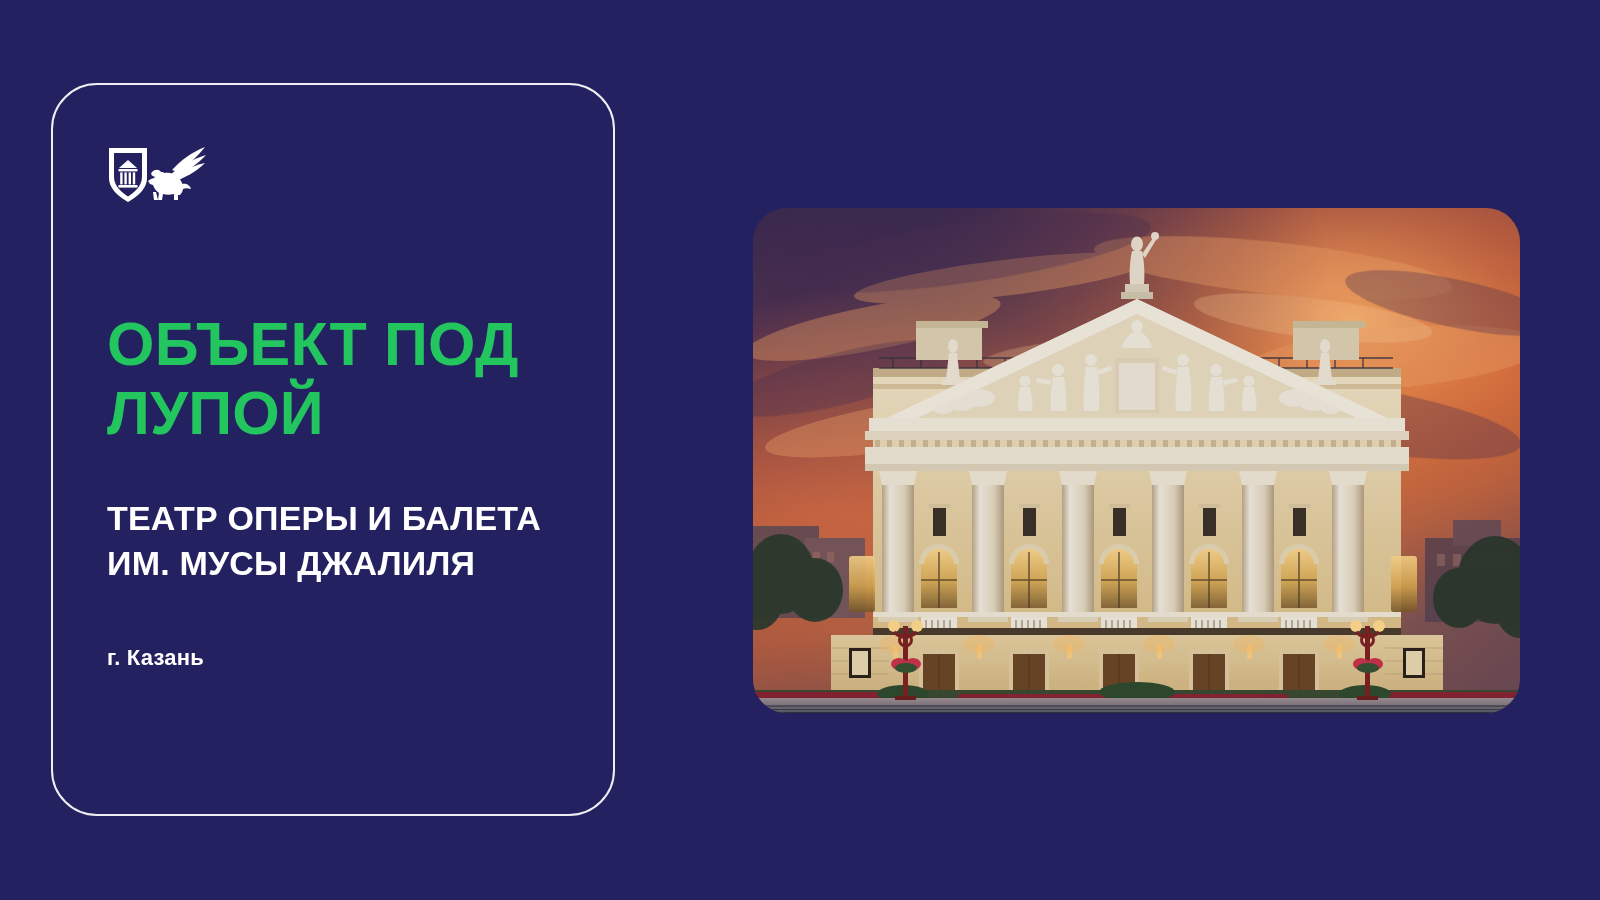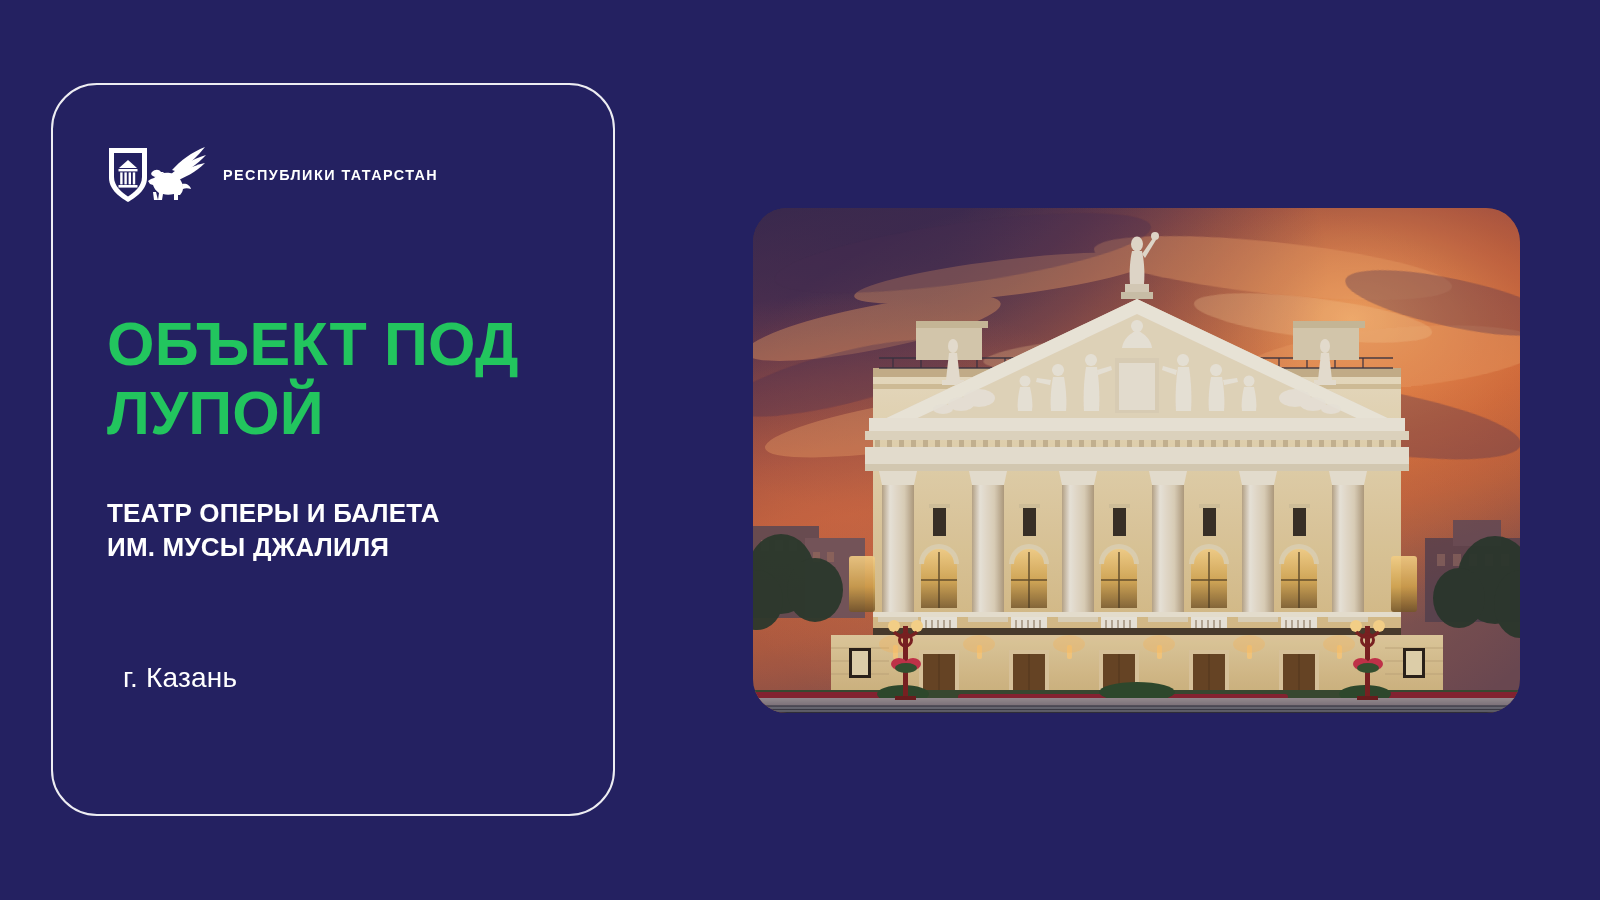--- a/index.html
+++ b/index.html
@@ -179,7 +179,6 @@
       </svg>
 
       <div id="logo-wordmark">
-        <div id="logo-subtitle">РЕСПУБЛИКИ ТАТАРСТАН</div>
       </div>
     </div>
 

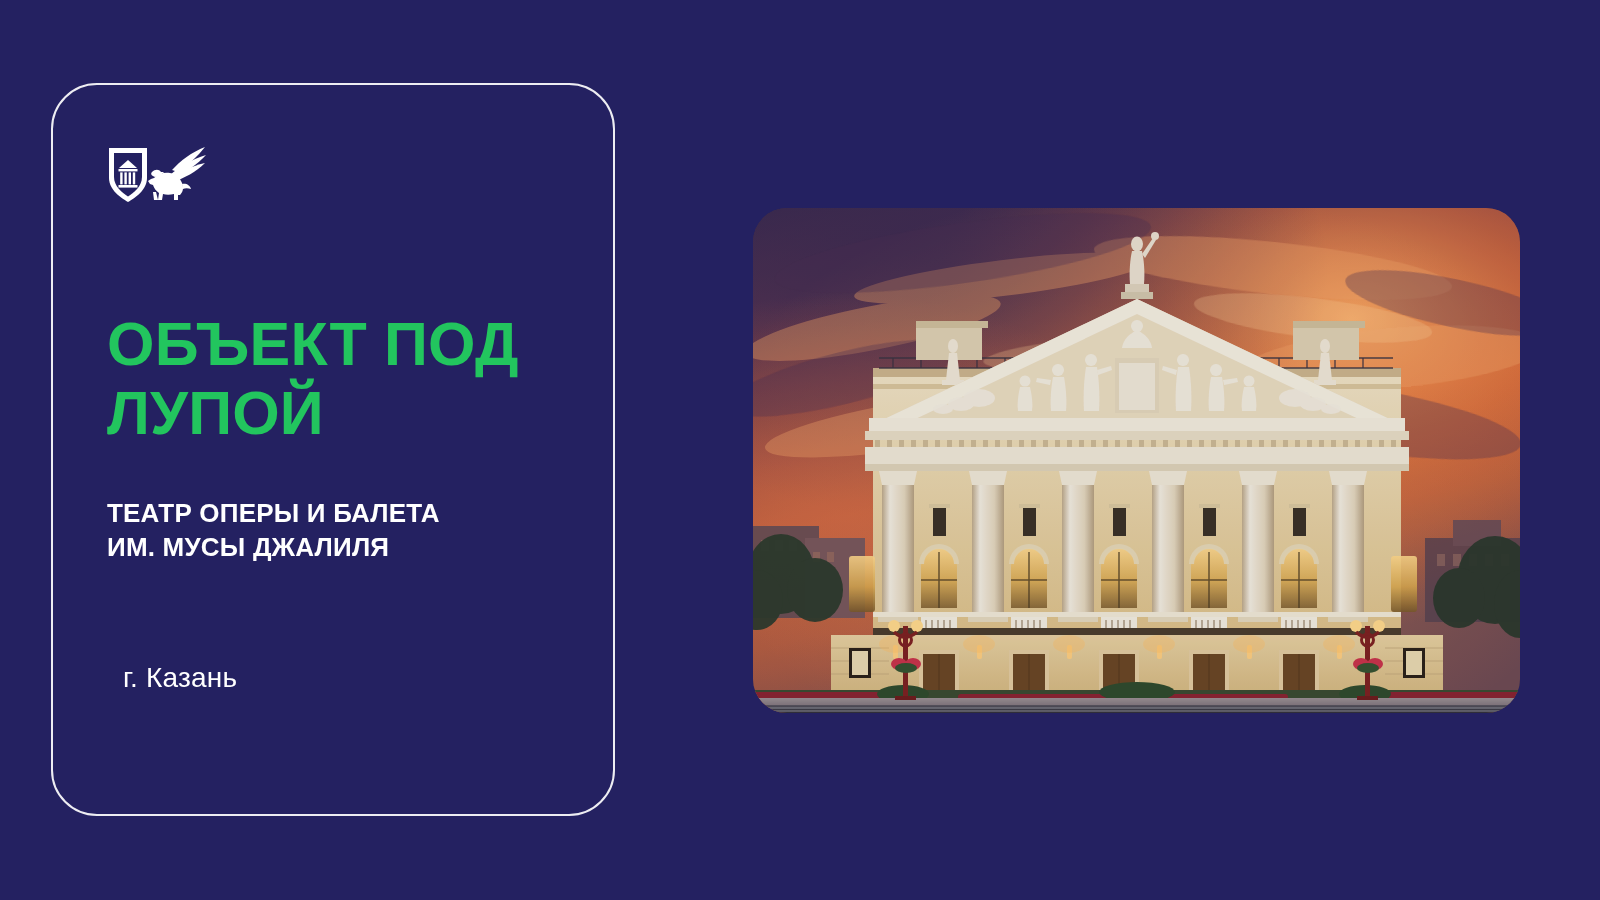--- a/index.html
+++ b/index.html
@@ -99,7 +99,7 @@
   }
   #subhead-text {
     color: #ffffff;
-    font-size: 26px;
+    font-size: 34px;
     font-weight: bold;
     line-height: 1.32;
     letter-spacing: 0.2px;

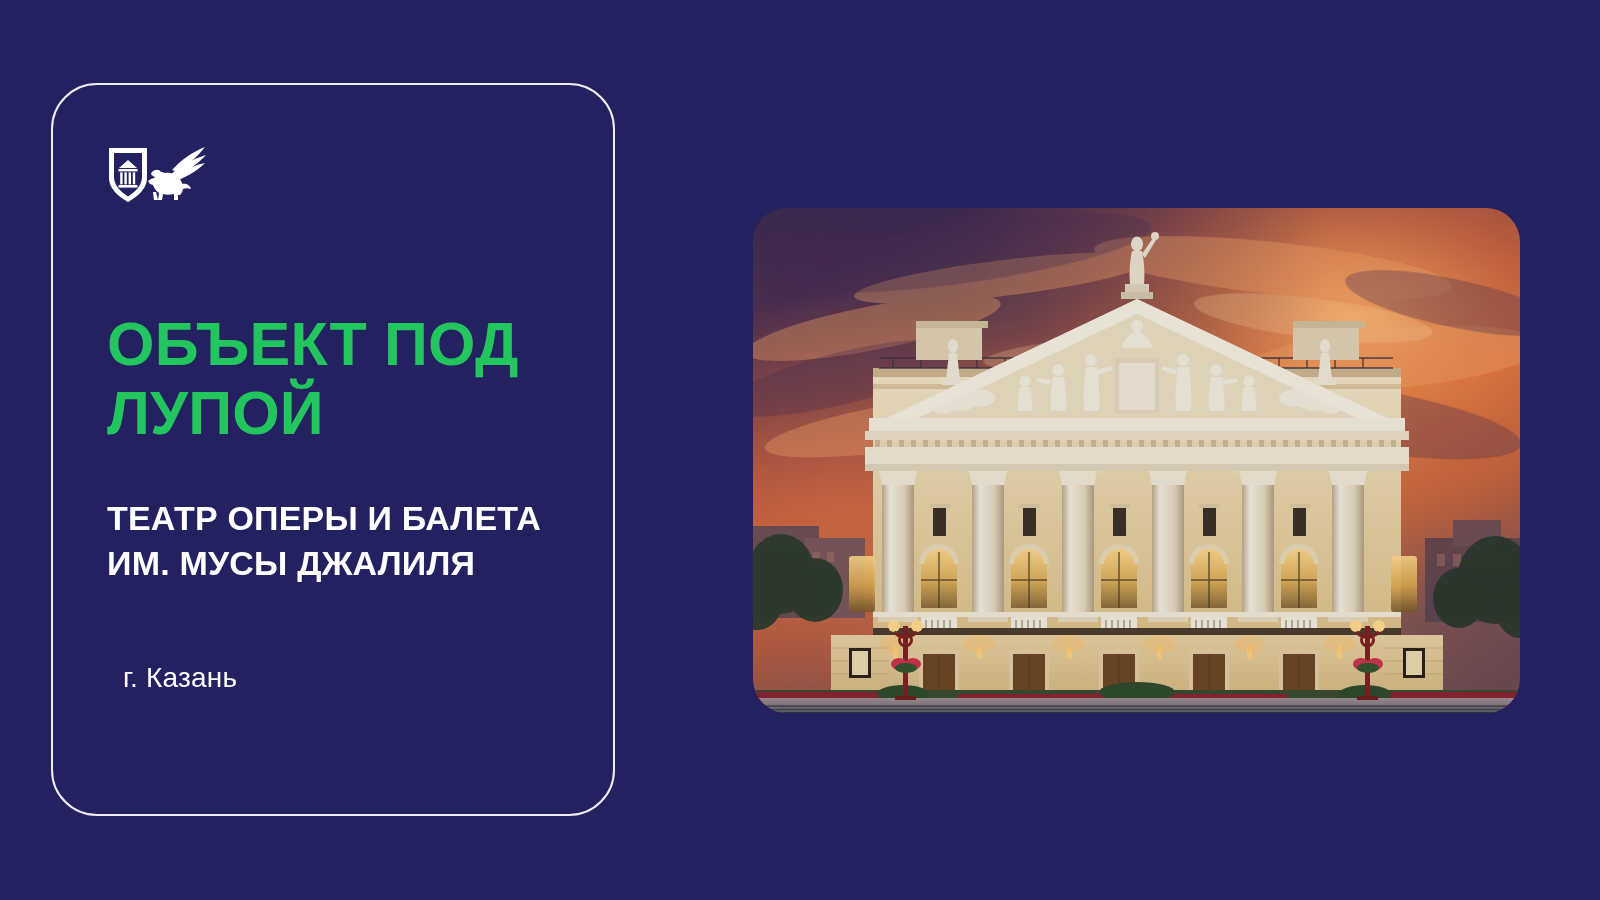--- a/index.html
+++ b/index.html
@@ -115,10 +115,10 @@
   }
   #location-text {
     color: #ffffff;
-    font-size: 28px;
-    font-weight: normal;
+    font-size: 22px;
+    font-weight: bold;
     line-height: 1.2;
-    margin: 16px;
+    margin: 0;
     letter-spacing: 0.2px;
   }
 

